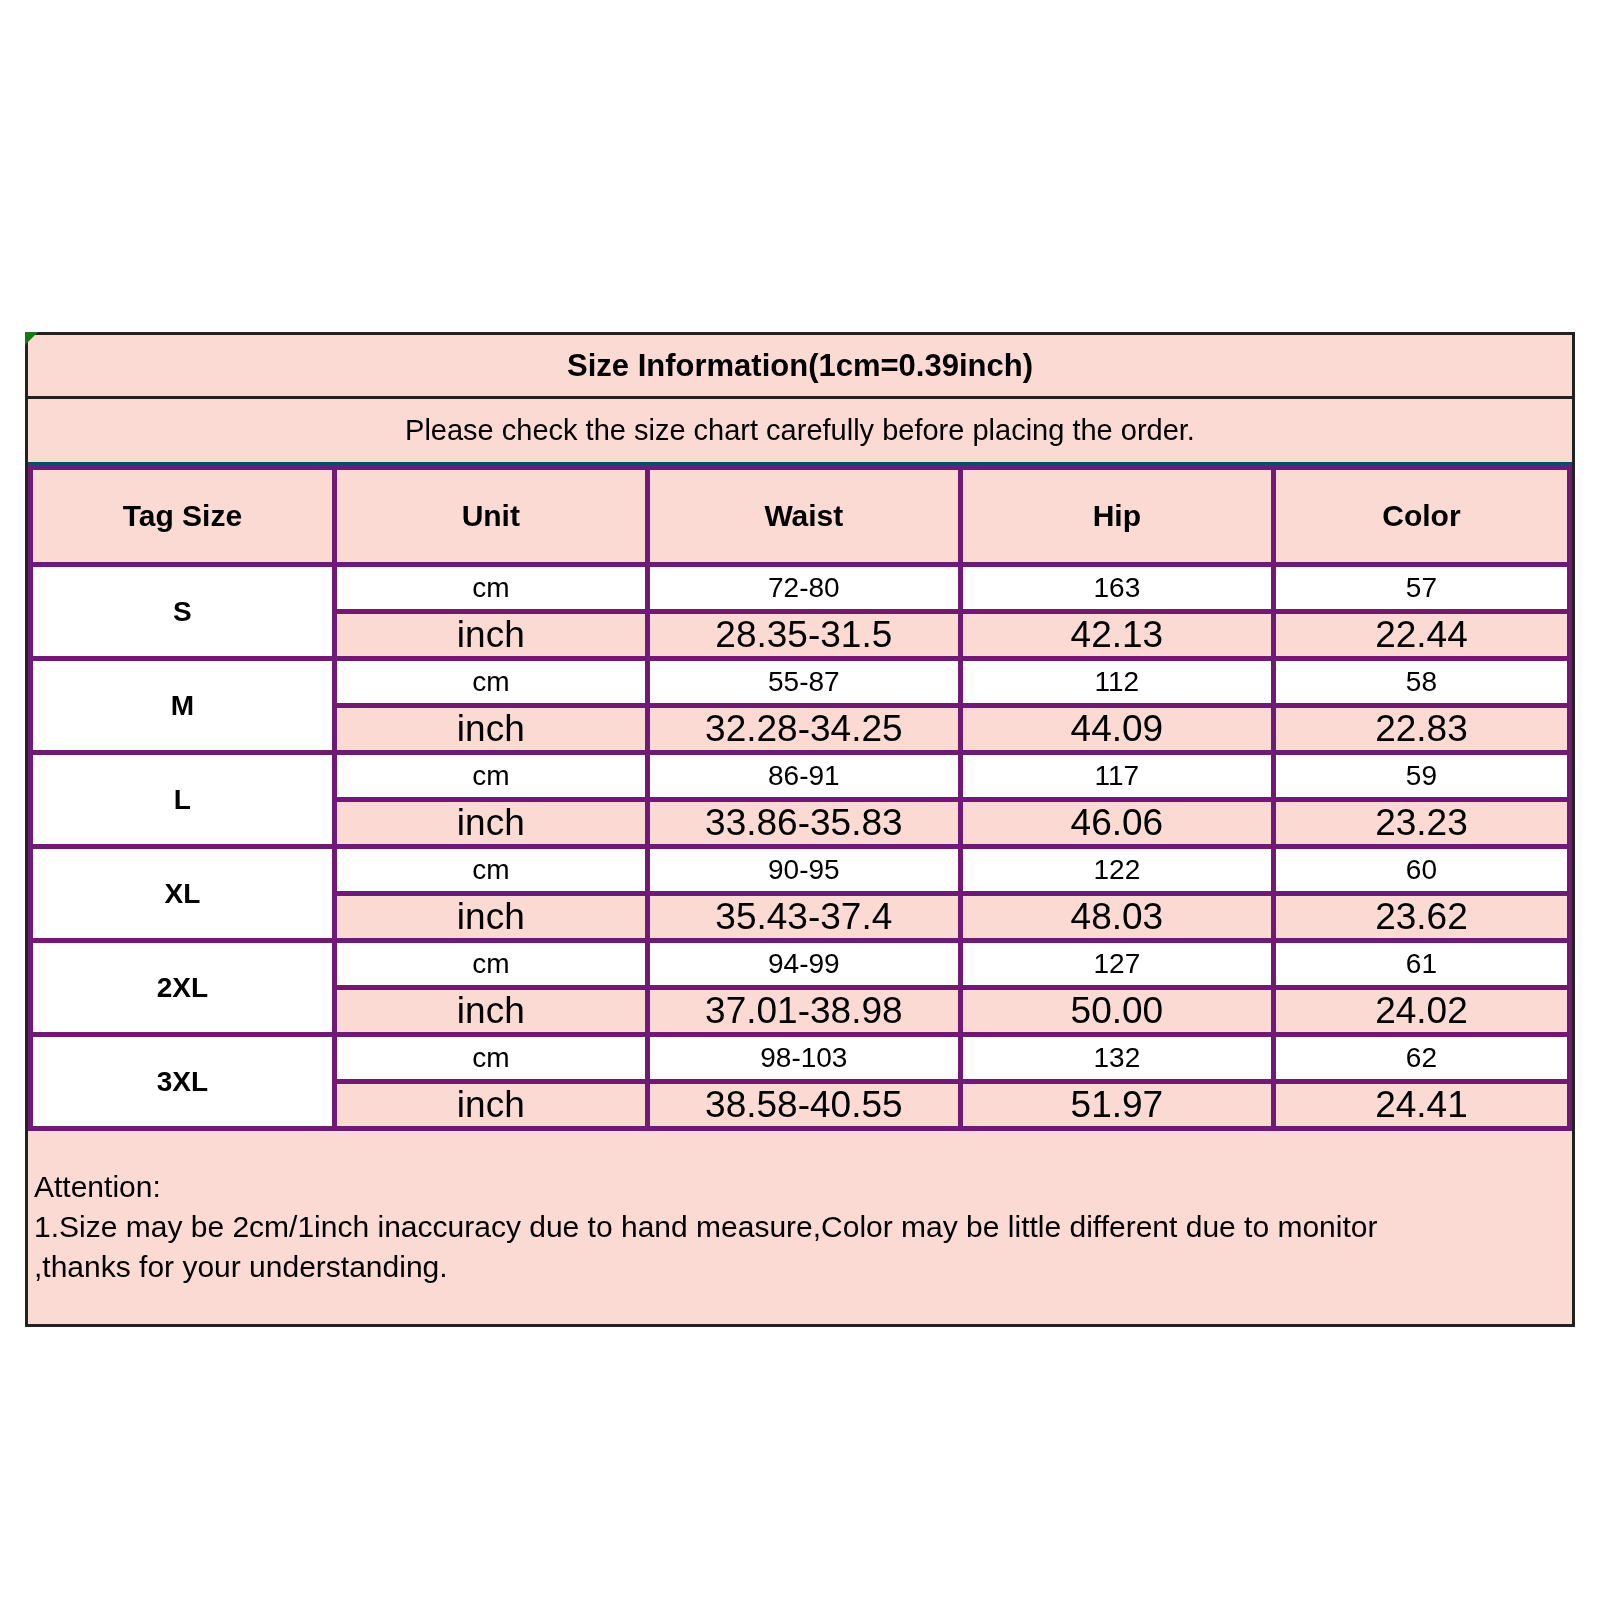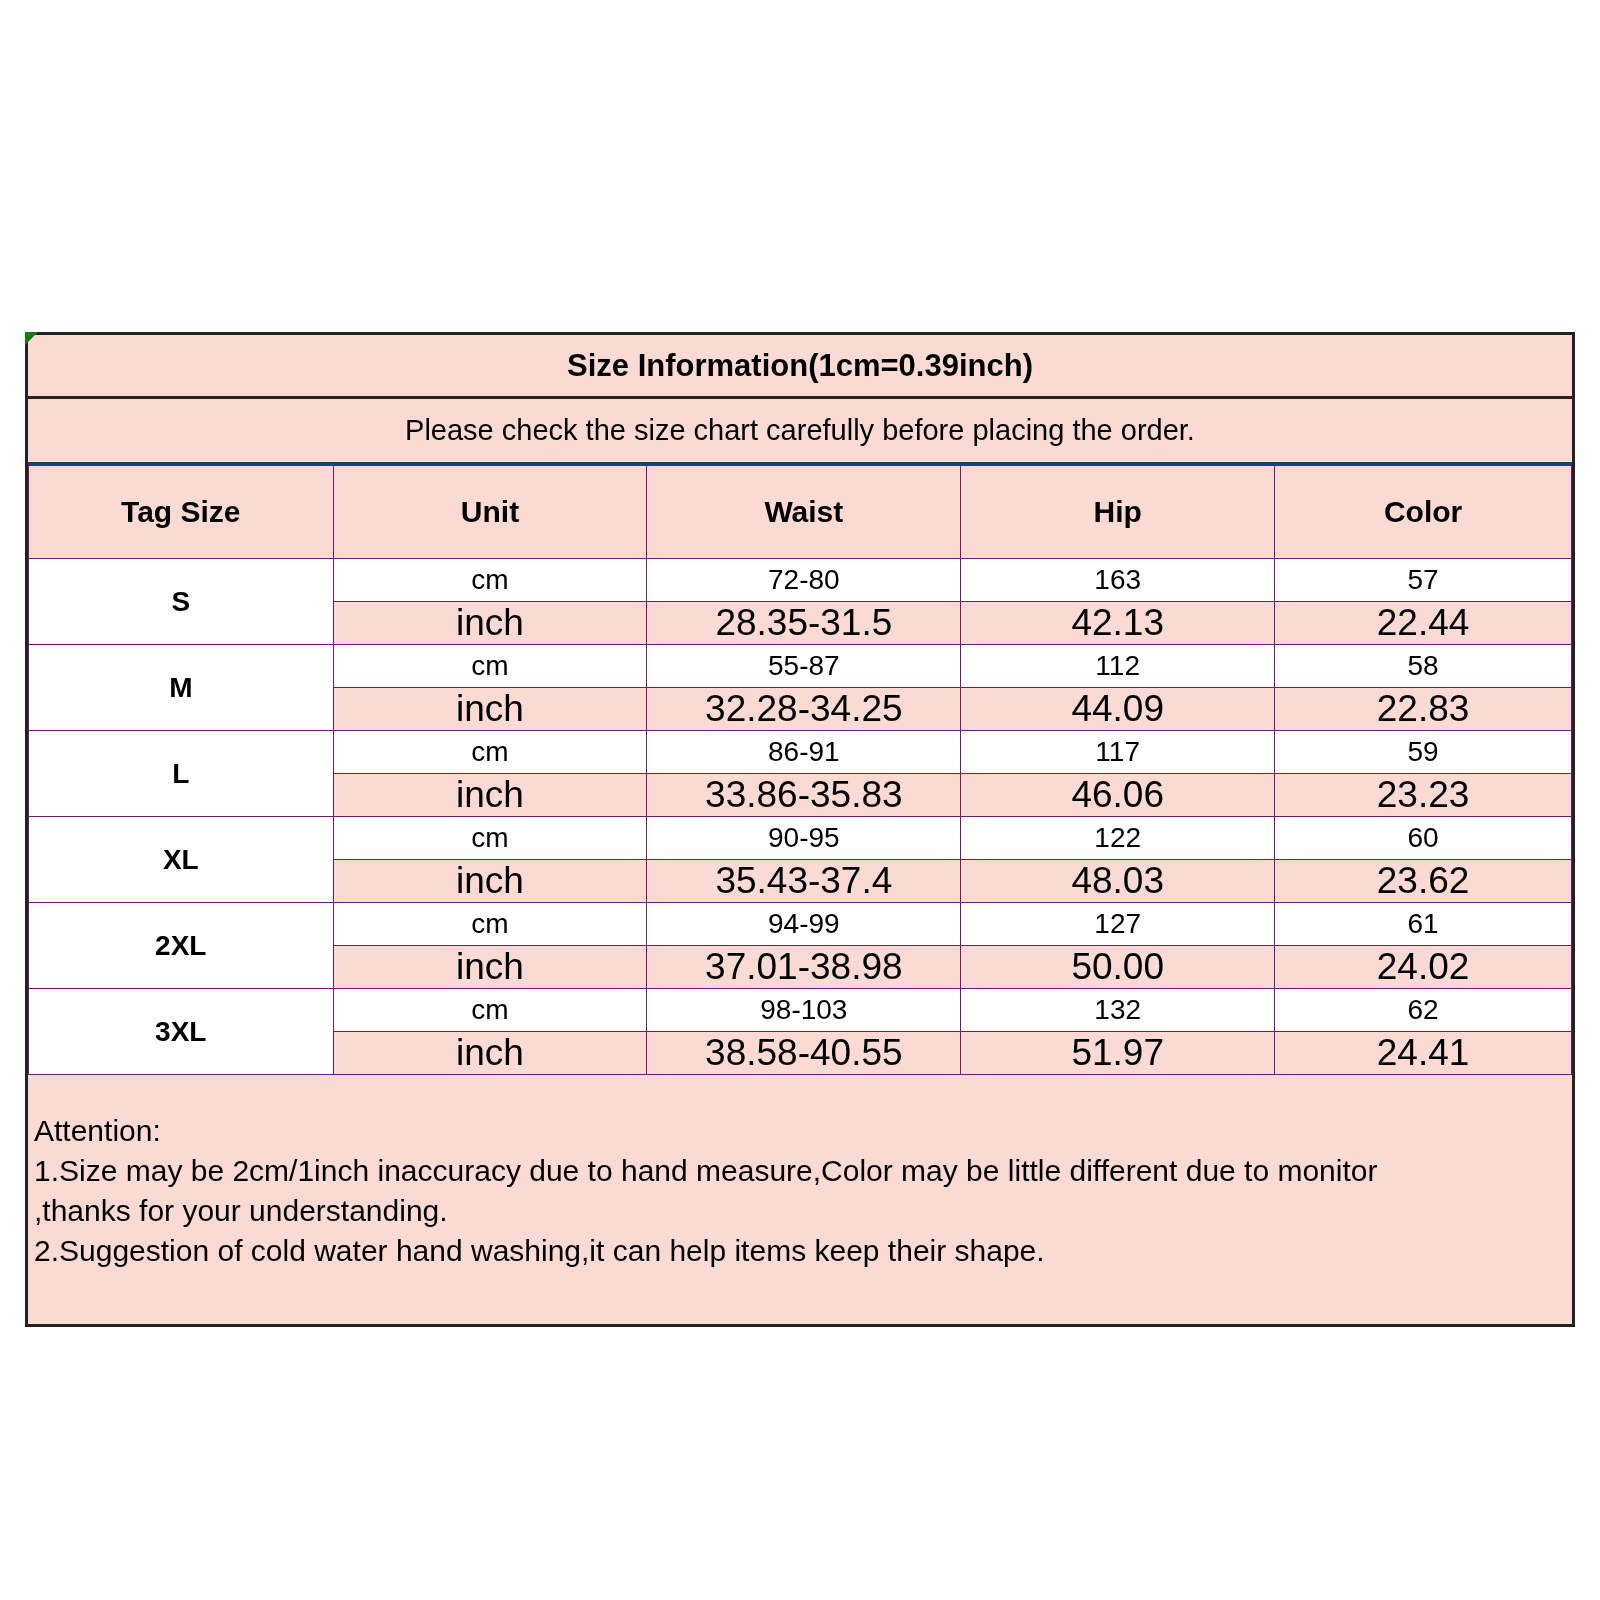--- a/index.html
+++ b/index.html
@@ -48,7 +48,7 @@
   }
   table.size-table th,
   table.size-table td{
-    border:1px solid #701a75;
+    border:5px solid #701a75;
     text-align:center;
     vertical-align:middle;
     padding:0;

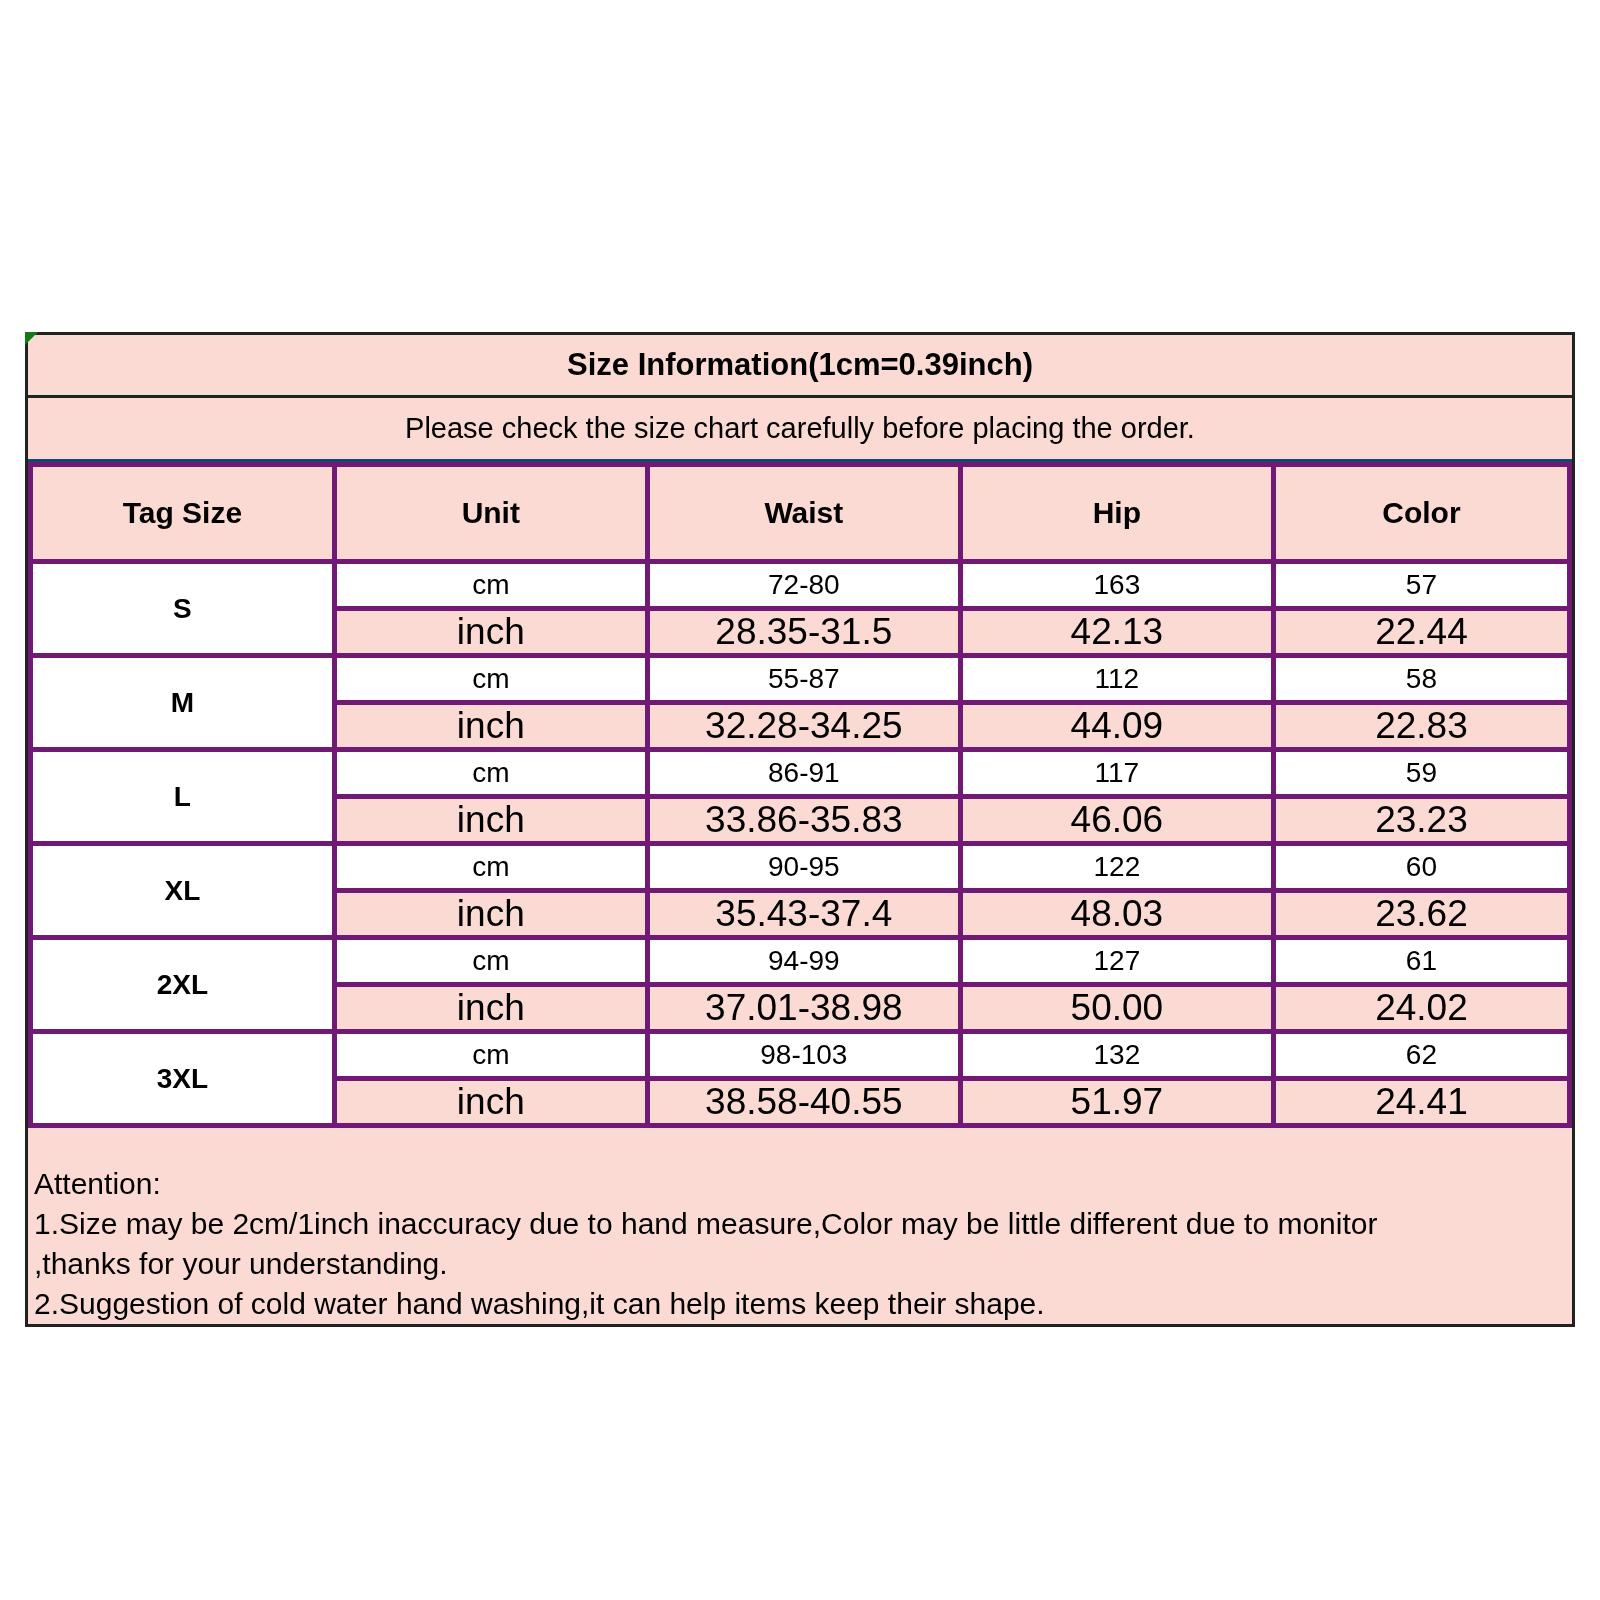--- a/index.html
+++ b/index.html
@@ -195,7 +195,6 @@
     <div class="att-line">Attention:</div>
     <div class="att-line">1.Size may be 2cm/1inch inaccuracy due to hand measure,Color may be little different due to monitor</div>
     <div class="att-line">,thanks for your understanding.</div>
-    <div class="att-line">2.Suggestion of cold water hand washing,it can help items keep their shape.</div>
   </div>
 </div>
 

